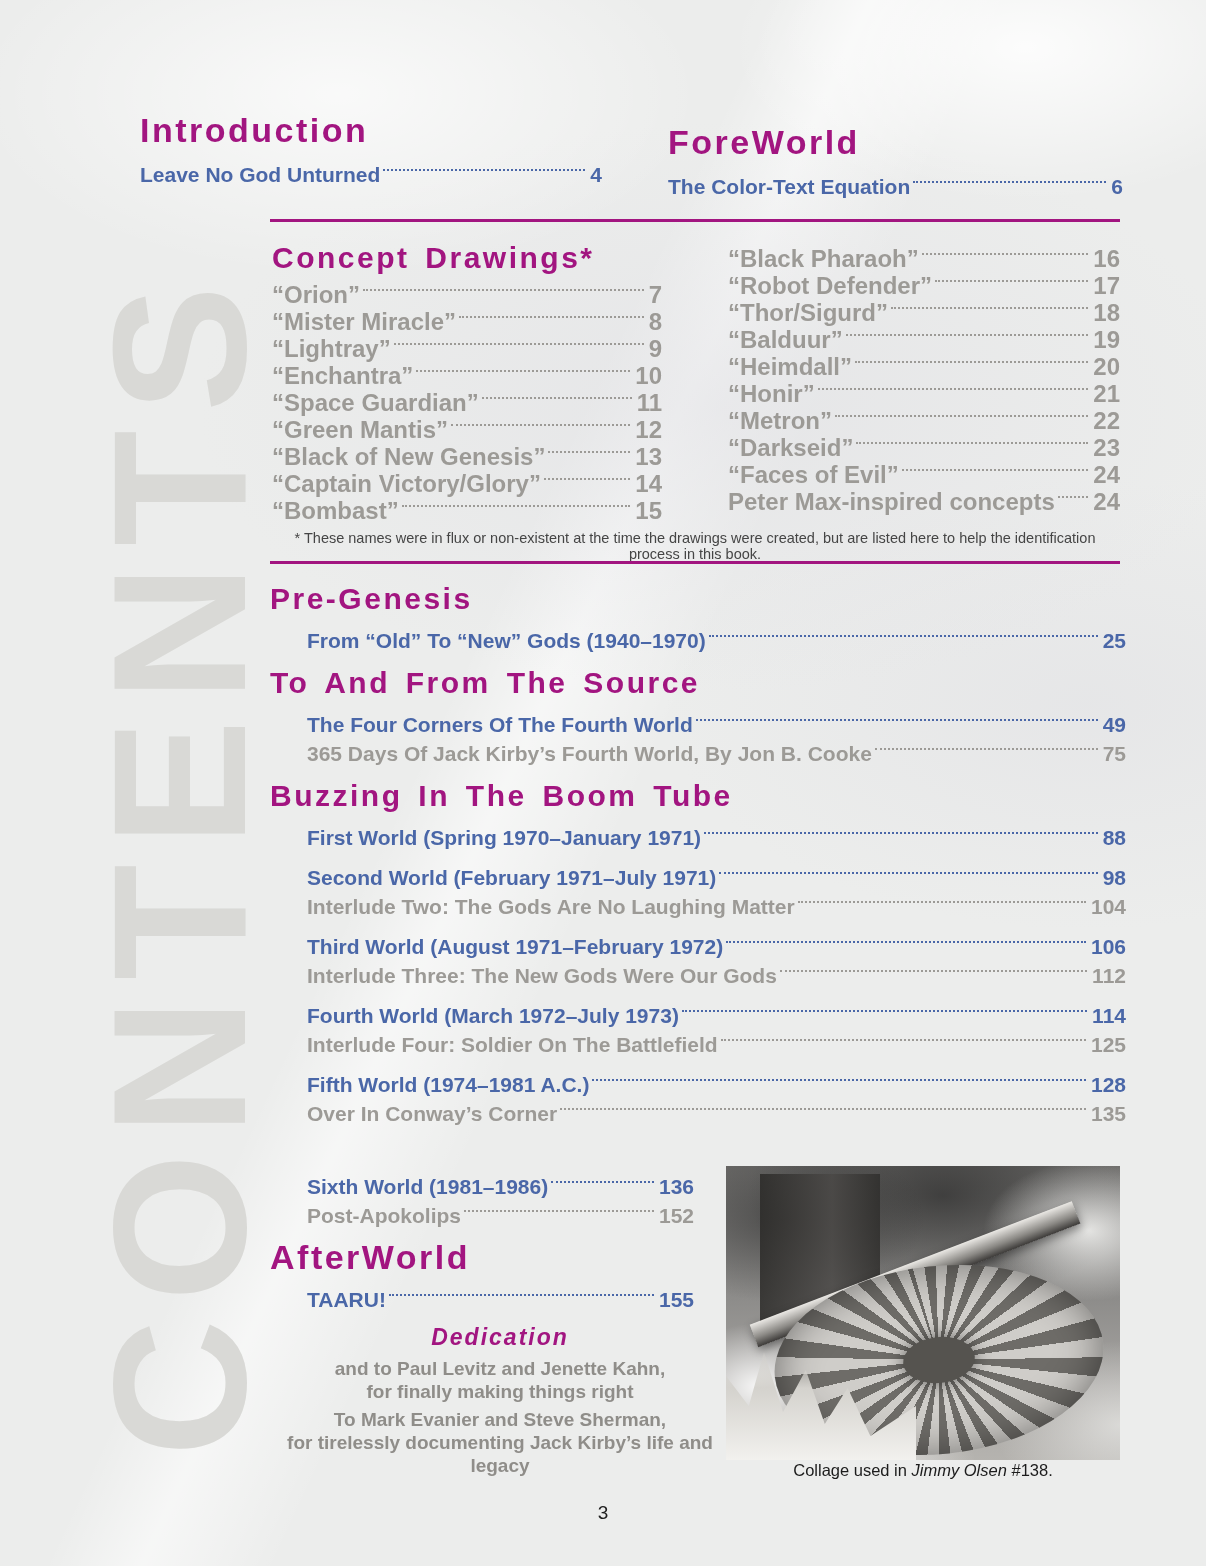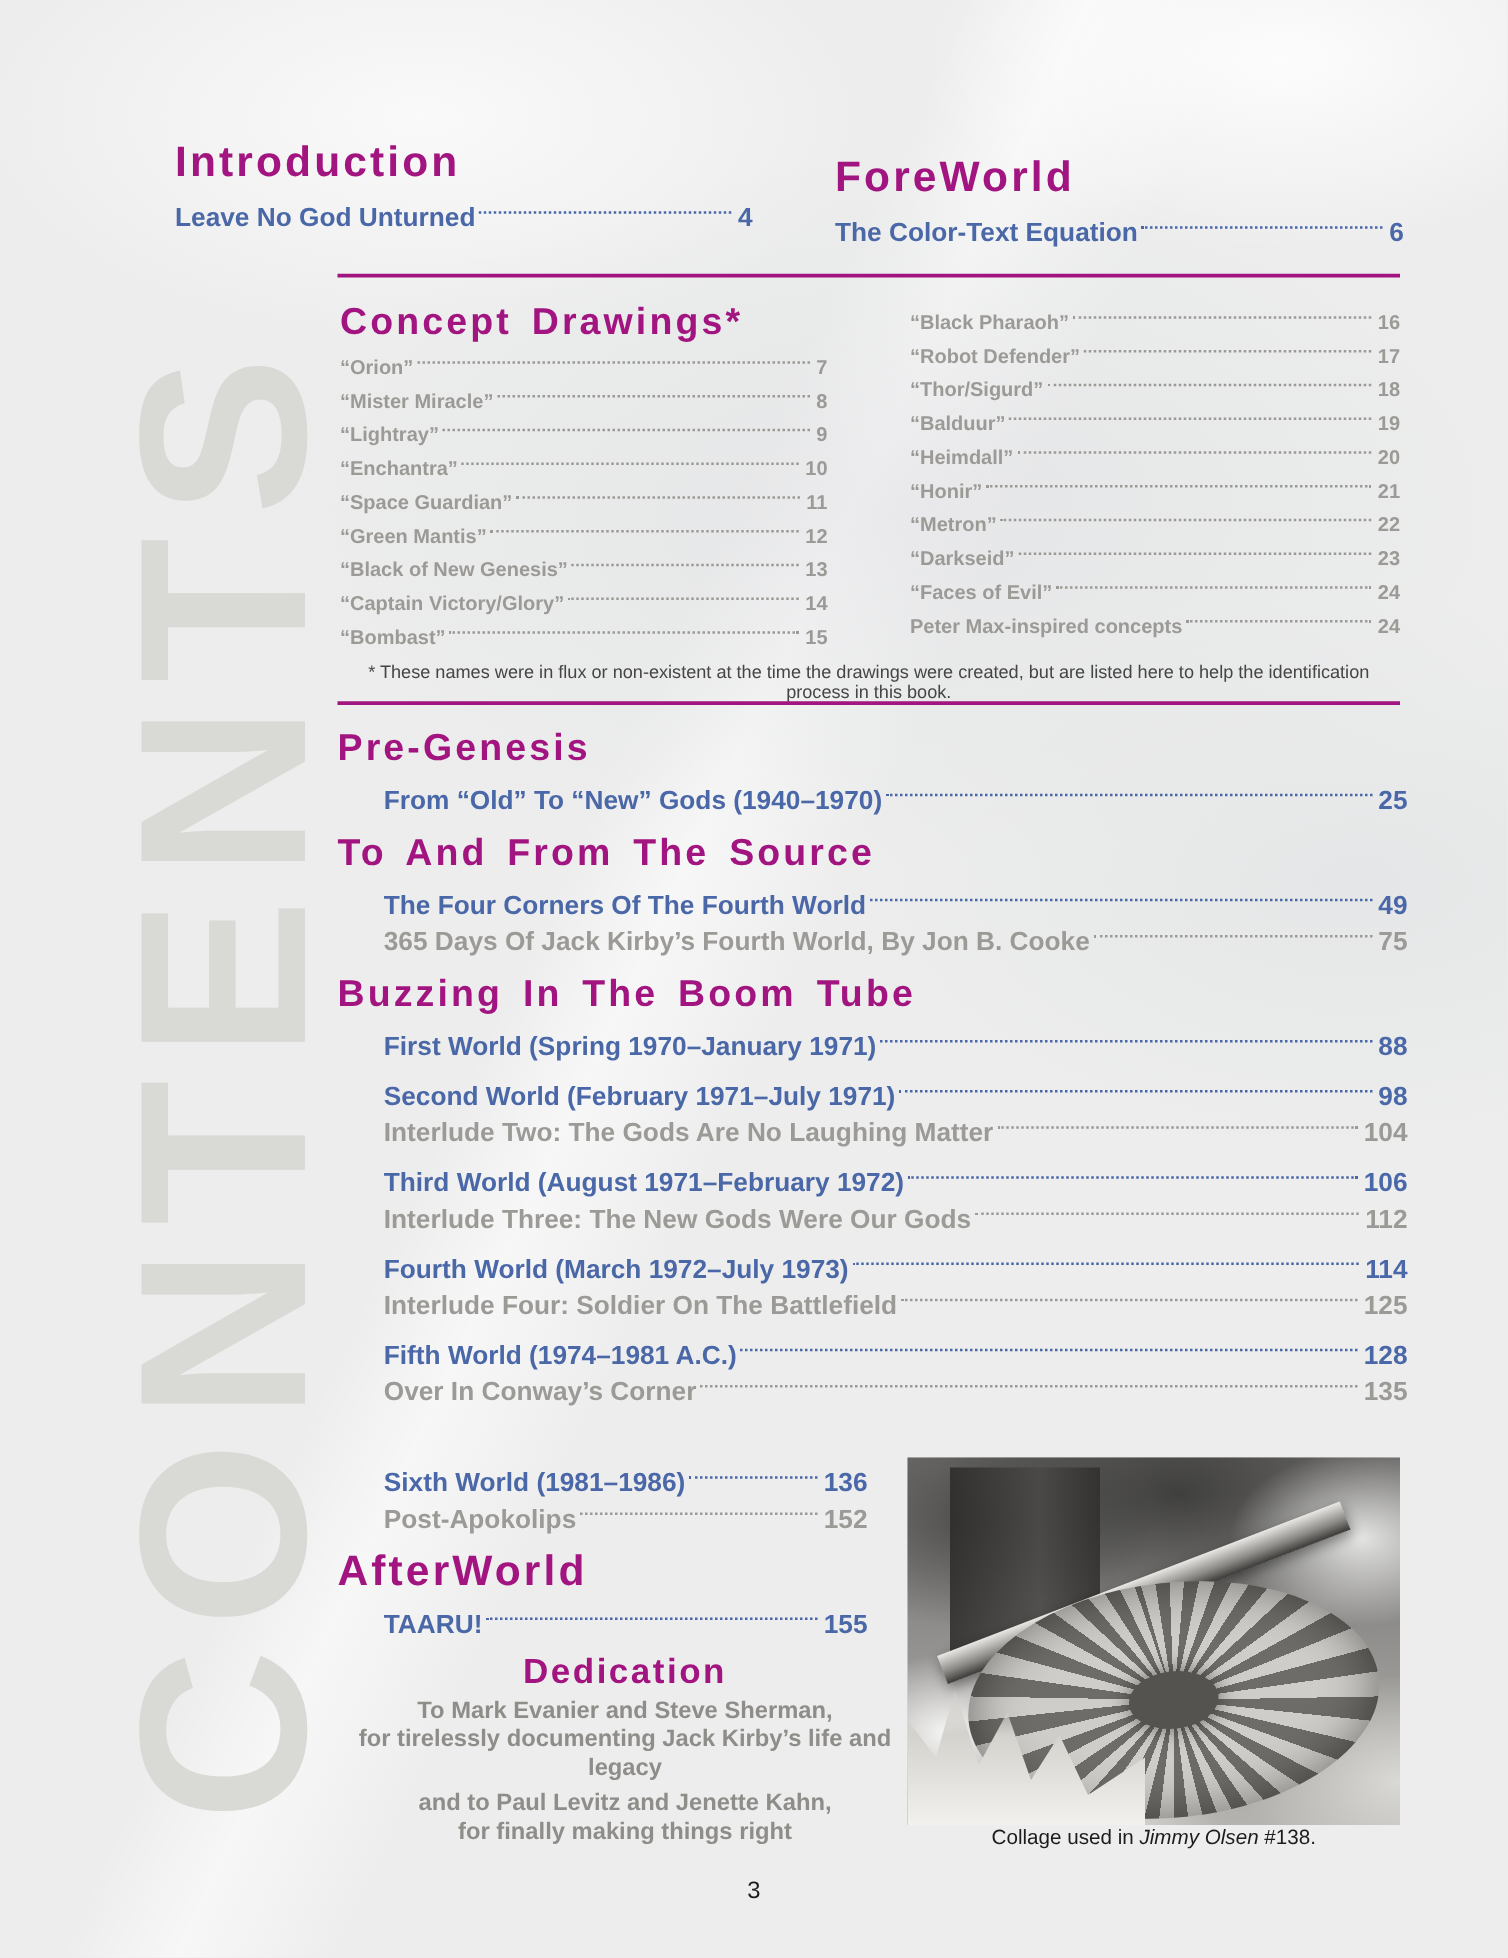--- a/index.html
+++ b/index.html
@@ -35,7 +35,7 @@
   .gray{color:#9c9a96;}
   .indented .entry{padding-left:37px;}
   
-  .concept-col .entry{font-size:16px;line-height:27px;}
+  .concept-col .entry{font-size:24px;line-height:27px;}
   #concept-left{left:272px;top:237px;width:390px;}
   #concept-right{left:728px;top:245px;width:392px;}
   #concept-left .h1{margin-bottom:2px;}

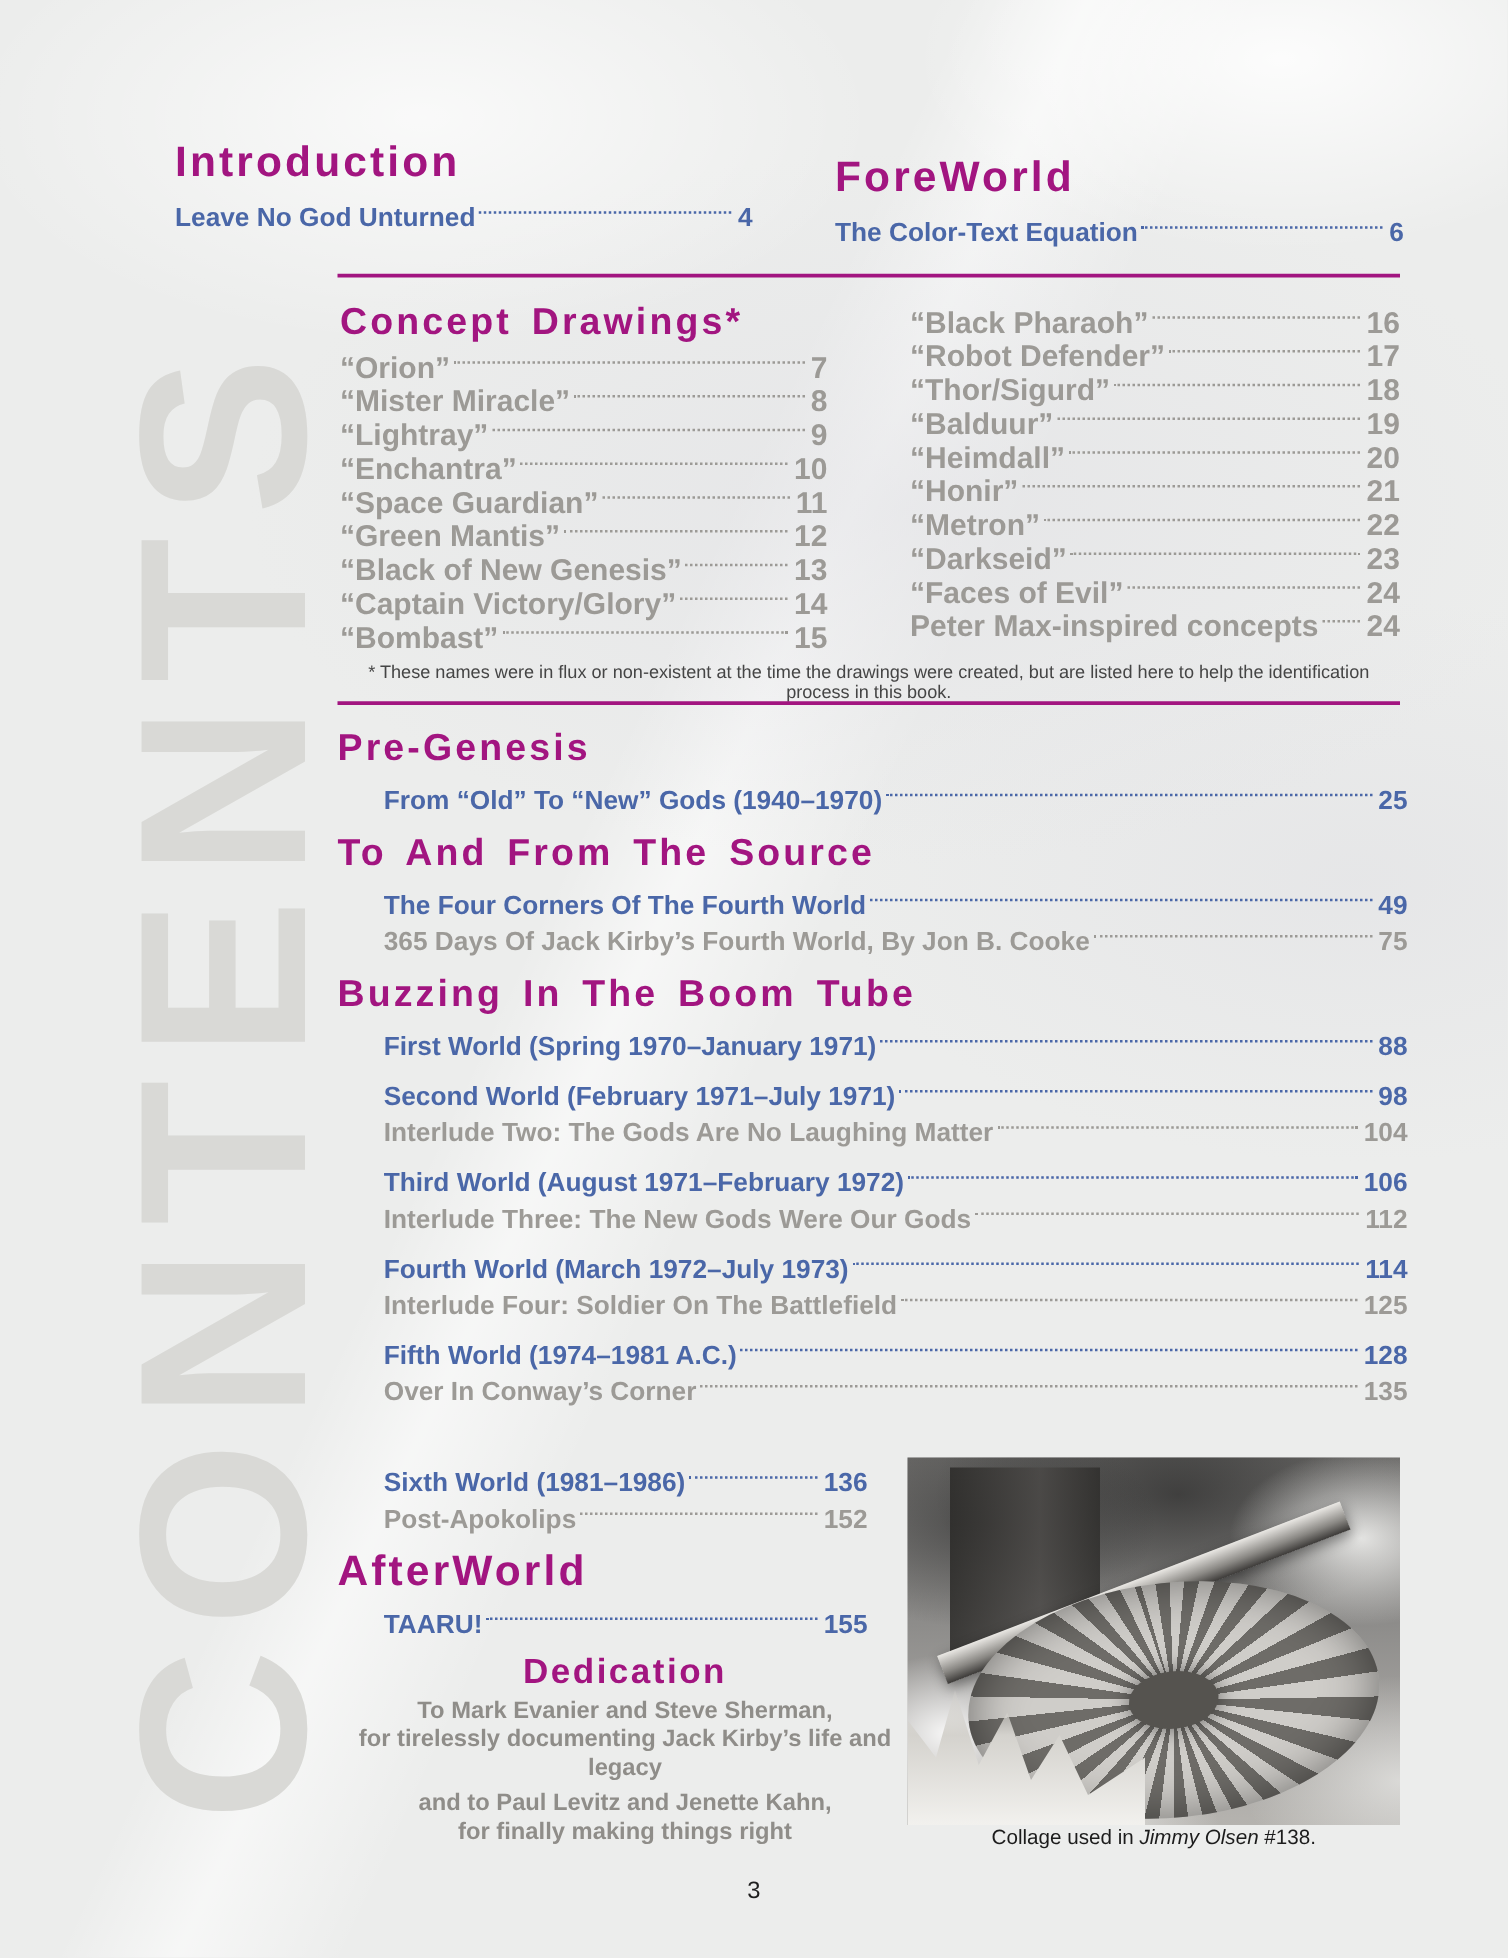--- a/index.html
+++ b/index.html
@@ -55,7 +55,7 @@
   #sec-buzzing .entry.blue:not(:first-child){margin-top:11px;}
   
   #dedication{left:270px;top:1322px;width:460px;text-align:center;}
-  #dedication .h1{font-size:28px;line-height:30px;letter-spacing:2px;}
+  #dedication .h1{font-size:23px;line-height:30px;letter-spacing:2px;font-style:italic;}
   .ded-para{margin-top:5px;font-weight:bold;font-size:19px;line-height:23px;color:#8f8d89;}
   
   #figure{left:726px;top:1166px;width:394px;}

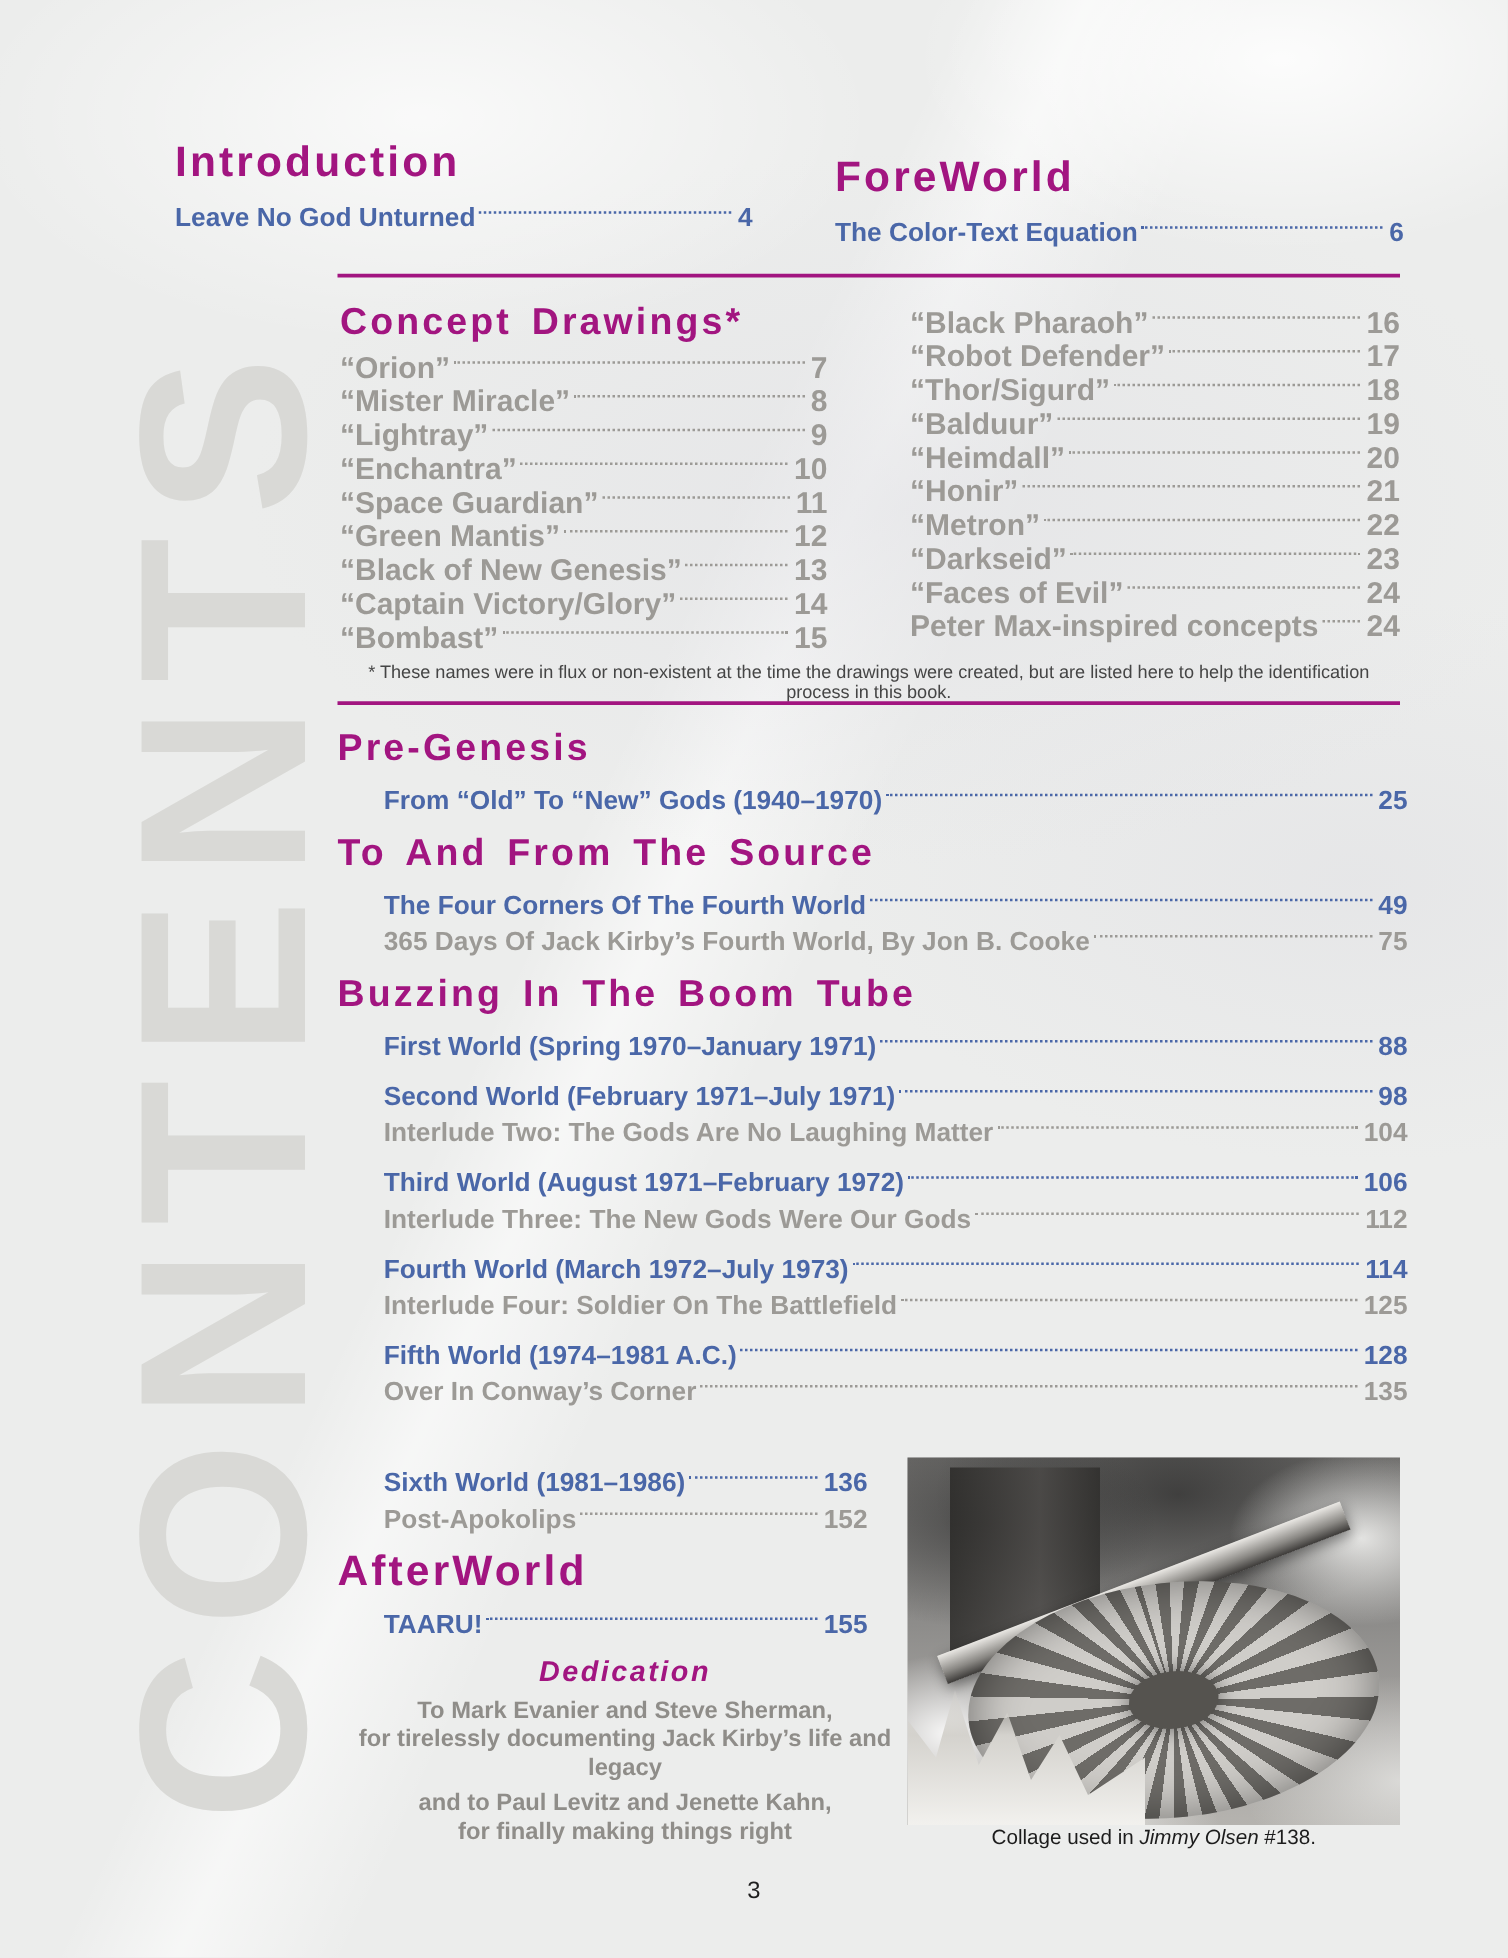--- a/index.html
+++ b/index.html
@@ -334,12 +334,12 @@
 <div id="dedication" class="abs">
   <div class="h1">Dedication</div>
   <div class="ded-para">
+    <div>and to Paul Levitz and Jenette Kahn,</div>
+    <div>for finally making things right</div>
+  </div>
+  <div class="ded-para">
     <div>To Mark Evanier and Steve Sherman,</div>
     <div>for tirelessly documenting Jack Kirby’s life and legacy</div>
-  </div>
-  <div class="ded-para">
-    <div>and to Paul Levitz and Jenette Kahn,</div>
-    <div>for finally making things right</div>
   </div>
 </div>
 

